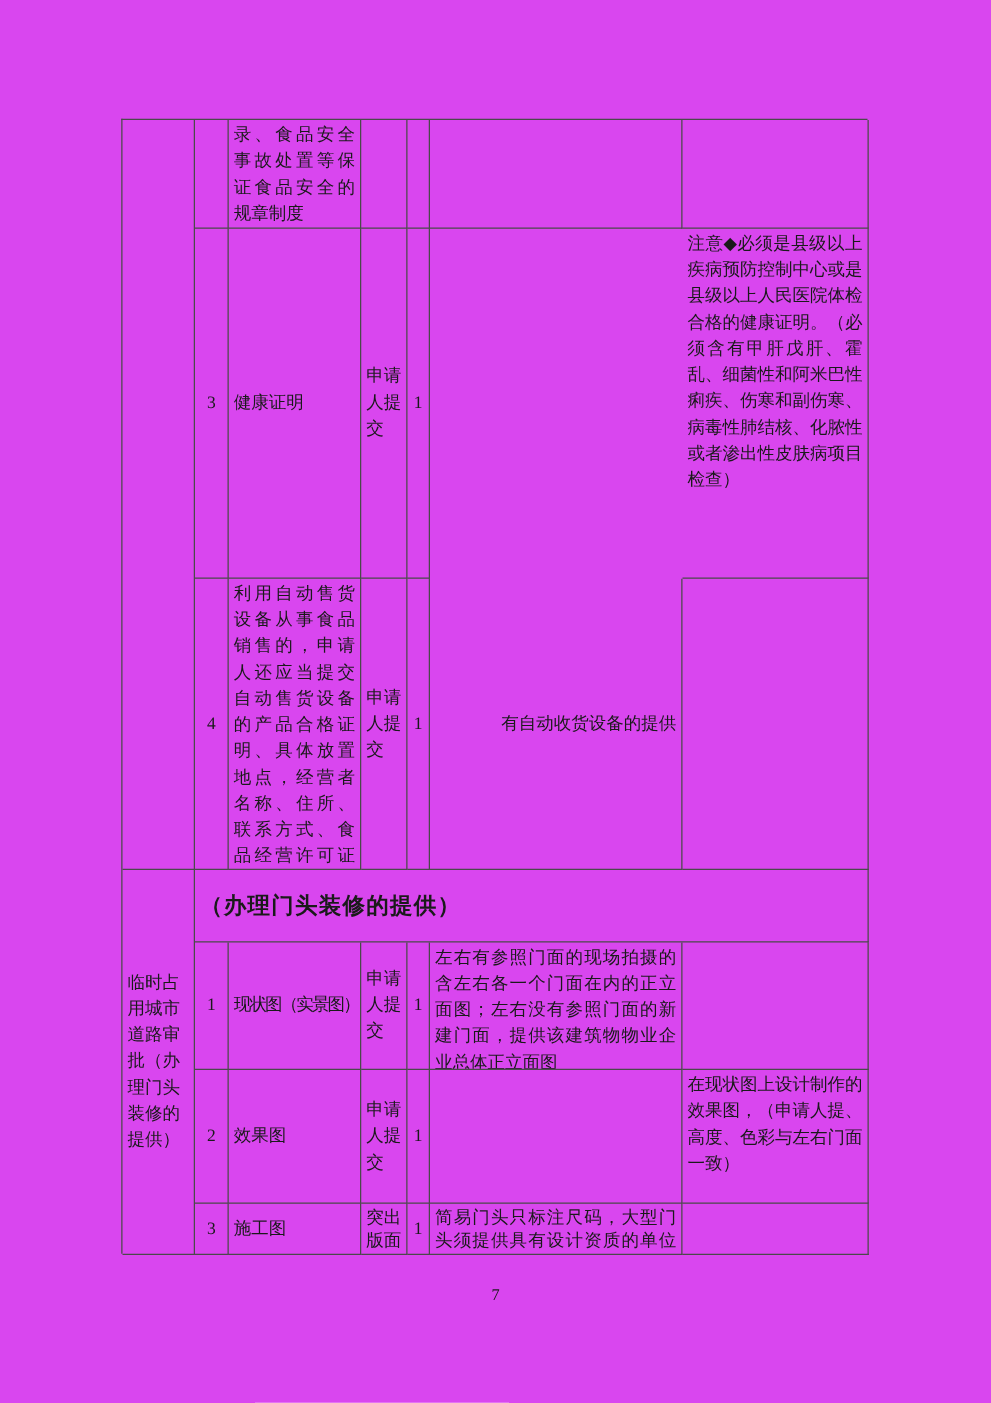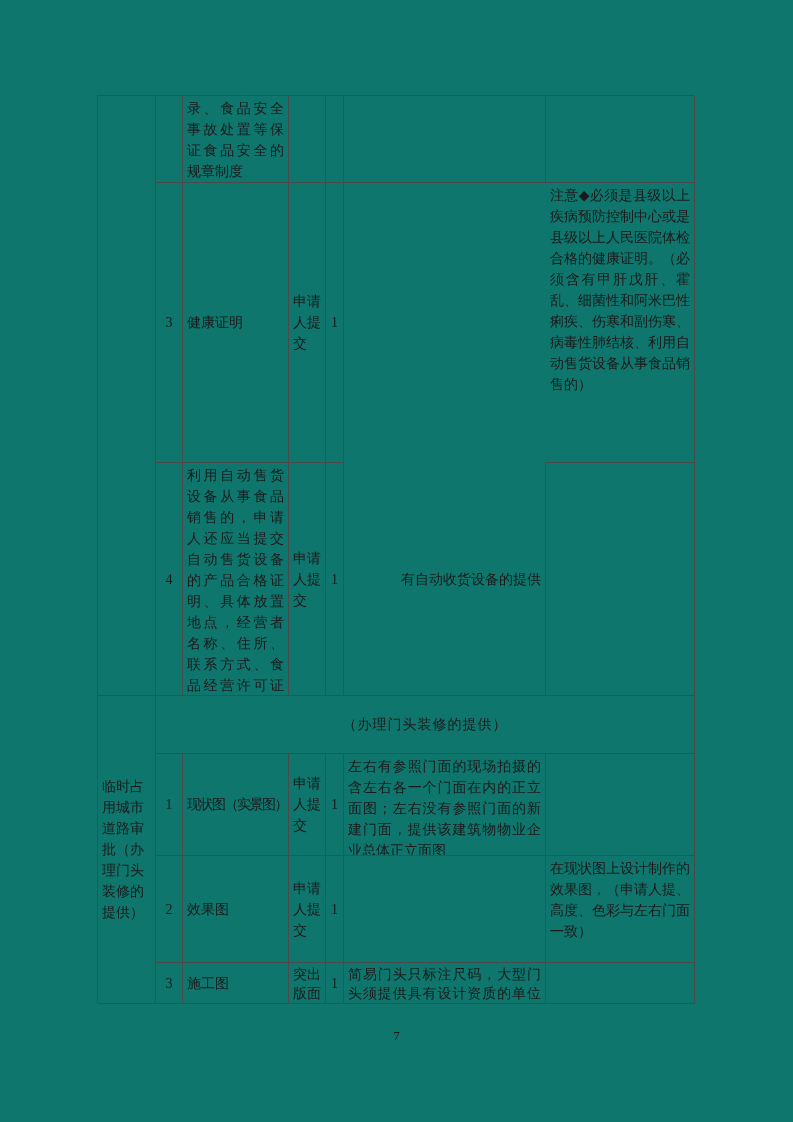--- a/index.html
+++ b/index.html
@@ -8,7 +8,7 @@
     font-family:"Liberation Serif","DejaVu Serif",serif;
     color:#1a1a1a;
   }
-  .page{position:absolute;inset:0;background:#0f766e;}
+  .page{position:absolute;inset:0;background:#d946ef;}
   
   .doc-table{
     position:absolute;left:97px;top:95px;width:597px;height:908px;

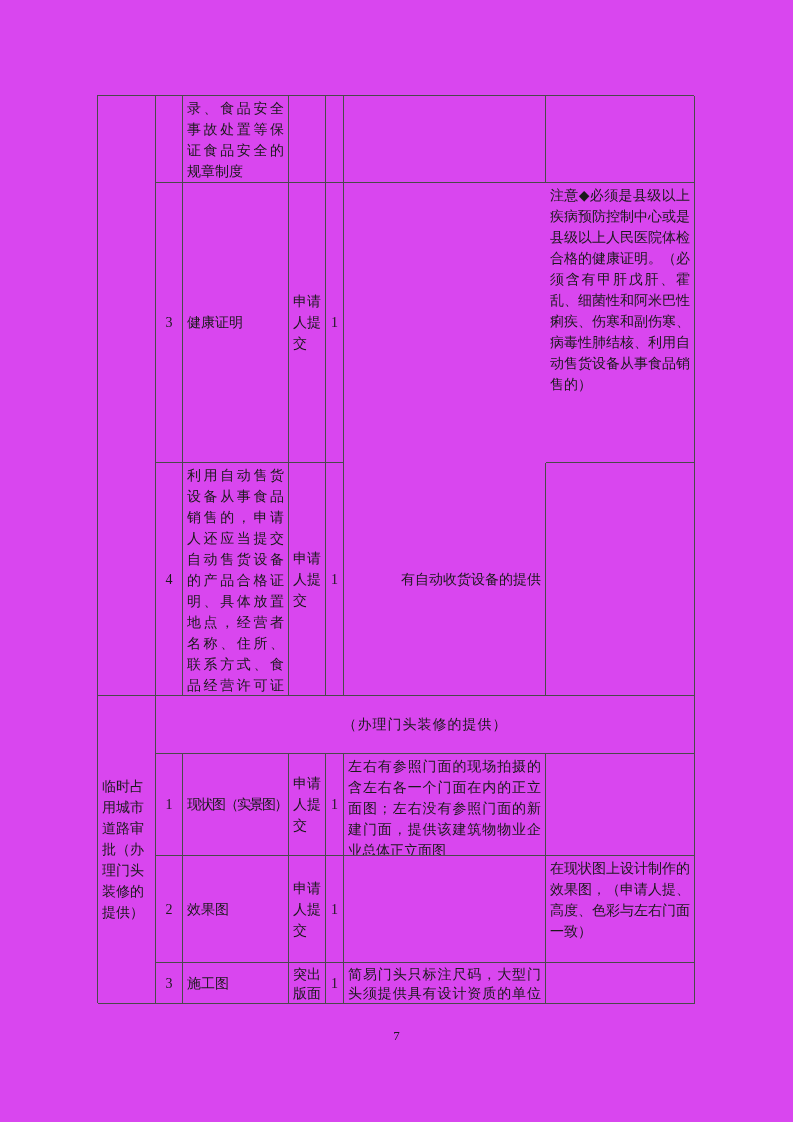--- a/index.html
+++ b/index.html
@@ -61,7 +61,7 @@
     <div class="cell" style="grid-column:3;grid-row:2;">健康证明</div>
     <div class="cell hc" style="grid-column:4;grid-row:2;">申请人提交</div>
     <div class="cell hc" style="grid-column:5;grid-row:2;">1</div>
-    <div class="cell top jt" style="grid-column:7;grid-row:2;">注意◆必须是县级以上疾病预防控制中心或是县级以上人民医院体检合格的健康证明。（必须含有甲肝戊肝、霍乱、细菌性和阿米巴性痢疾、伤寒和副伤寒、病毒性肺结核、利用自动售货设备从事食品销售的）</div>
+    <div class="cell top jt" style="grid-column:7;grid-row:2;">注意◆必须是县级以上疾病预防控制中心或是县级以上人民医院体检合格的健康证明。（必须含有甲肝戊肝、霍乱、细菌性和阿米巴性痢疾、伤寒和副伤寒、病毒性肺结核、化脓性或者渗出性皮肤病项目检查）</div>
 
     <div class="cell hc" style="grid-column:2;grid-row:3;">4</div>
     <div class="cell top jt" style="grid-column:3;grid-row:3;">利用自动售货设备从事食品销售的，申请人还应当提交自动售货设备的产品合格证明、具体放置地点，经营者名称、住所、联系方式、食品经营许可证的公示方法等材料</div>

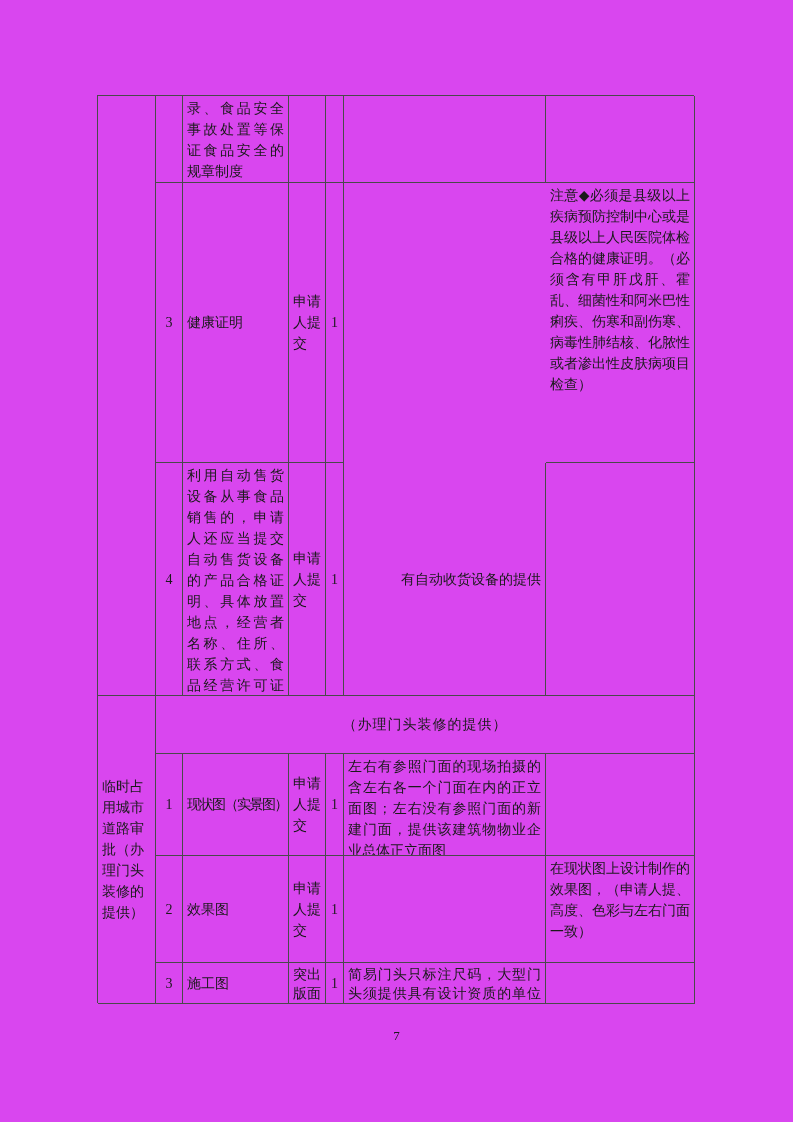--- a/index.html
+++ b/index.html
@@ -32,7 +32,7 @@
   .hc{justify-items:center;text-align:left;}          
   .top{align-content:start;}                            
   .jt{text-align:justify;}                              
-  .hd{font-weight:normal;font-size:14px;text-align:center;letter-spacing:1px;
+  .hd{font-weight:bold;font-size:18px;text-align:left;letter-spacing:1px;
       font-family:"Liberation Sans","DejaVu Sans",sans-serif;}
   .tight{letter-spacing:-1.5px;white-space:nowrap;}
   .cut{line-height:19px;align-content:start;padding-top:2px;}

